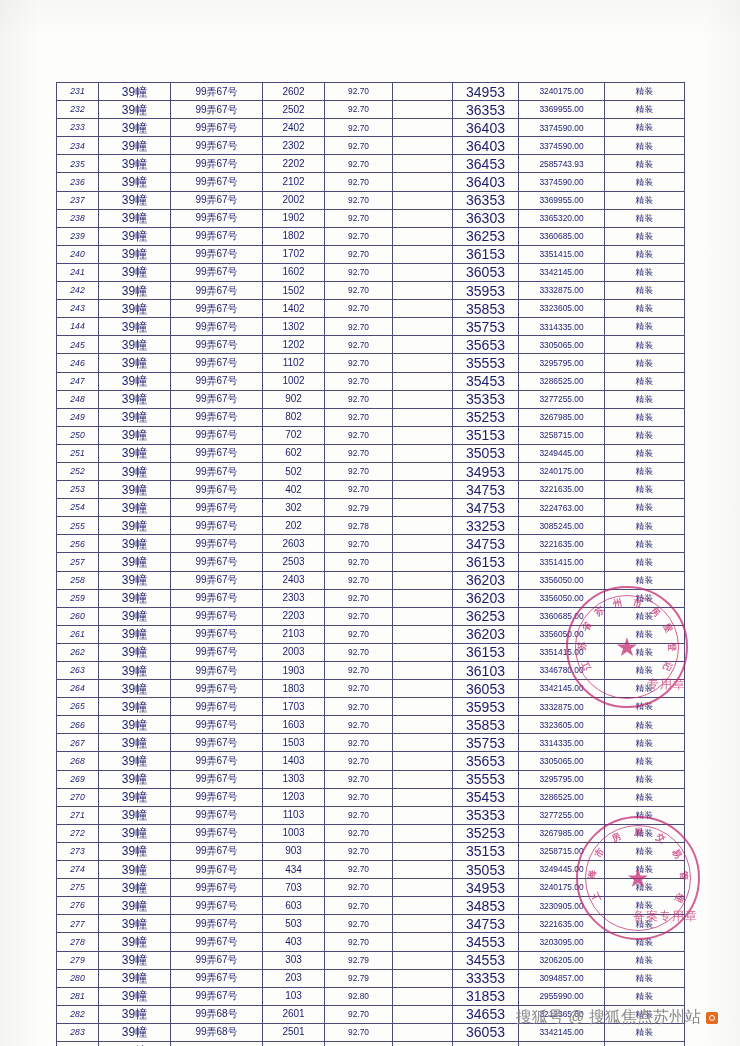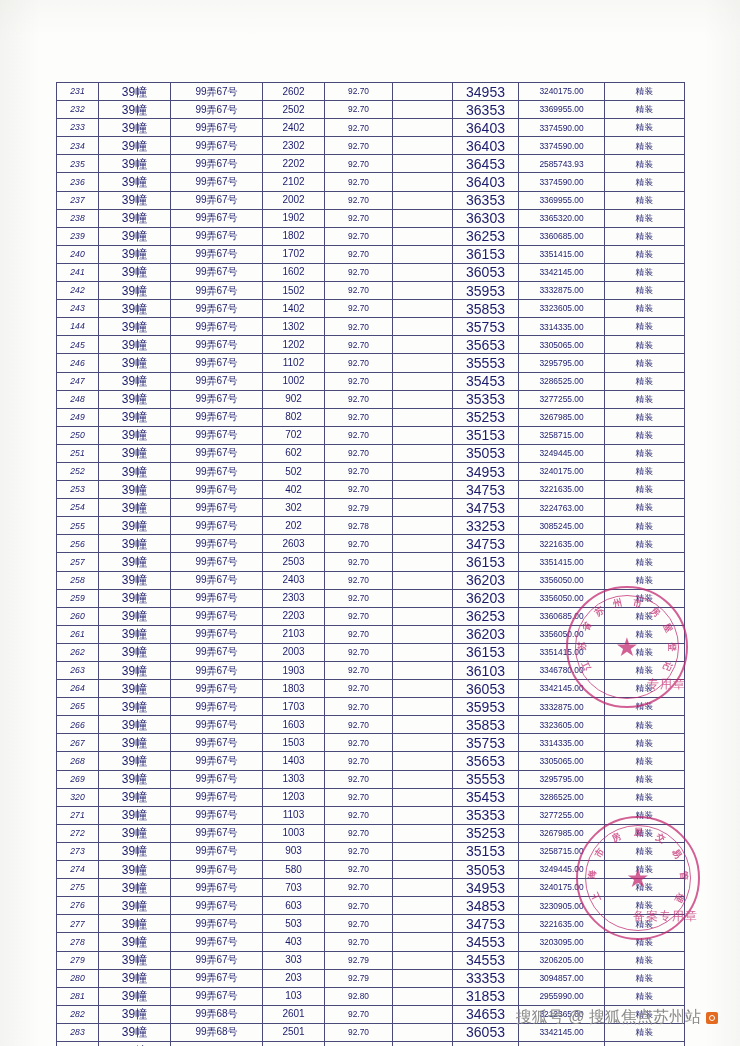--- a/index.html
+++ b/index.html
@@ -612,7 +612,7 @@
             <td class="cell-deco">精装</td>
           </tr>
           <tr>
-            <td class="cell-idx">320</td>
+            <td class="cell-idx">270</td>
             <td class="cell-bldg">39幢</td>
             <td class="cell-addr">99弄67号</td>
             <td class="cell-room">1203</td>

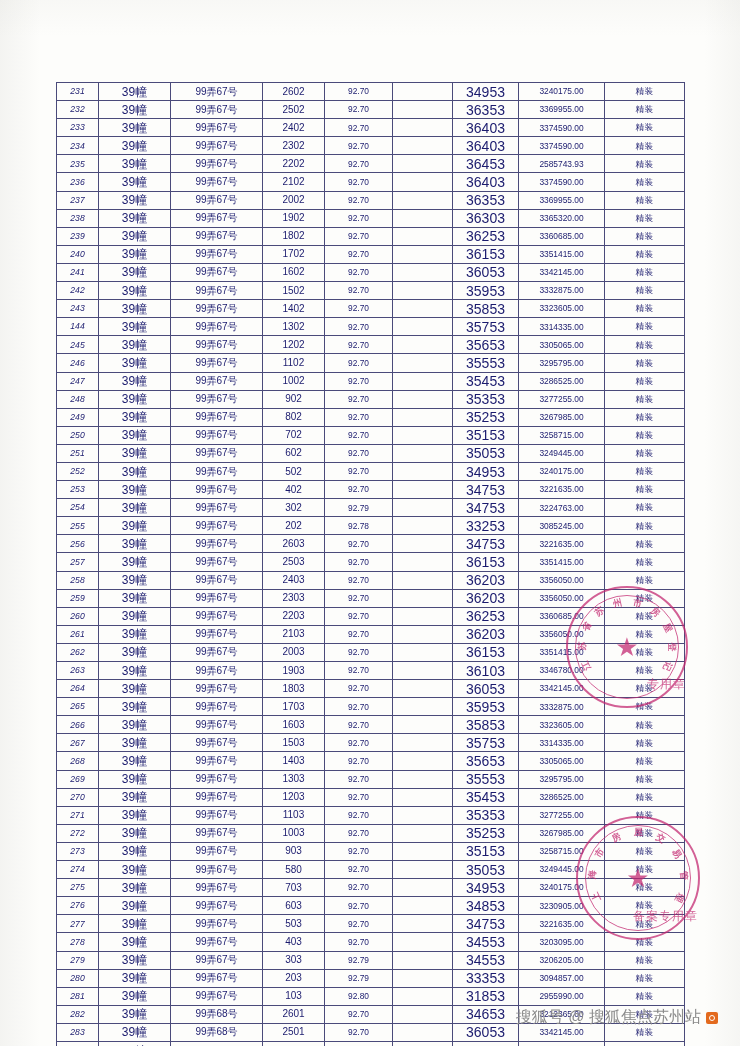--- a/index.html
+++ b/index.html
@@ -659,7 +659,7 @@
             <td class="cell-idx">274</td>
             <td class="cell-bldg">39幢</td>
             <td class="cell-addr">99弄67号</td>
-            <td class="cell-room">580</td>
+            <td class="cell-room">434</td>
             <td class="cell-area">92.70</td>
             <td class="cell-blank"></td>
             <td class="cell-unit">35053</td>

